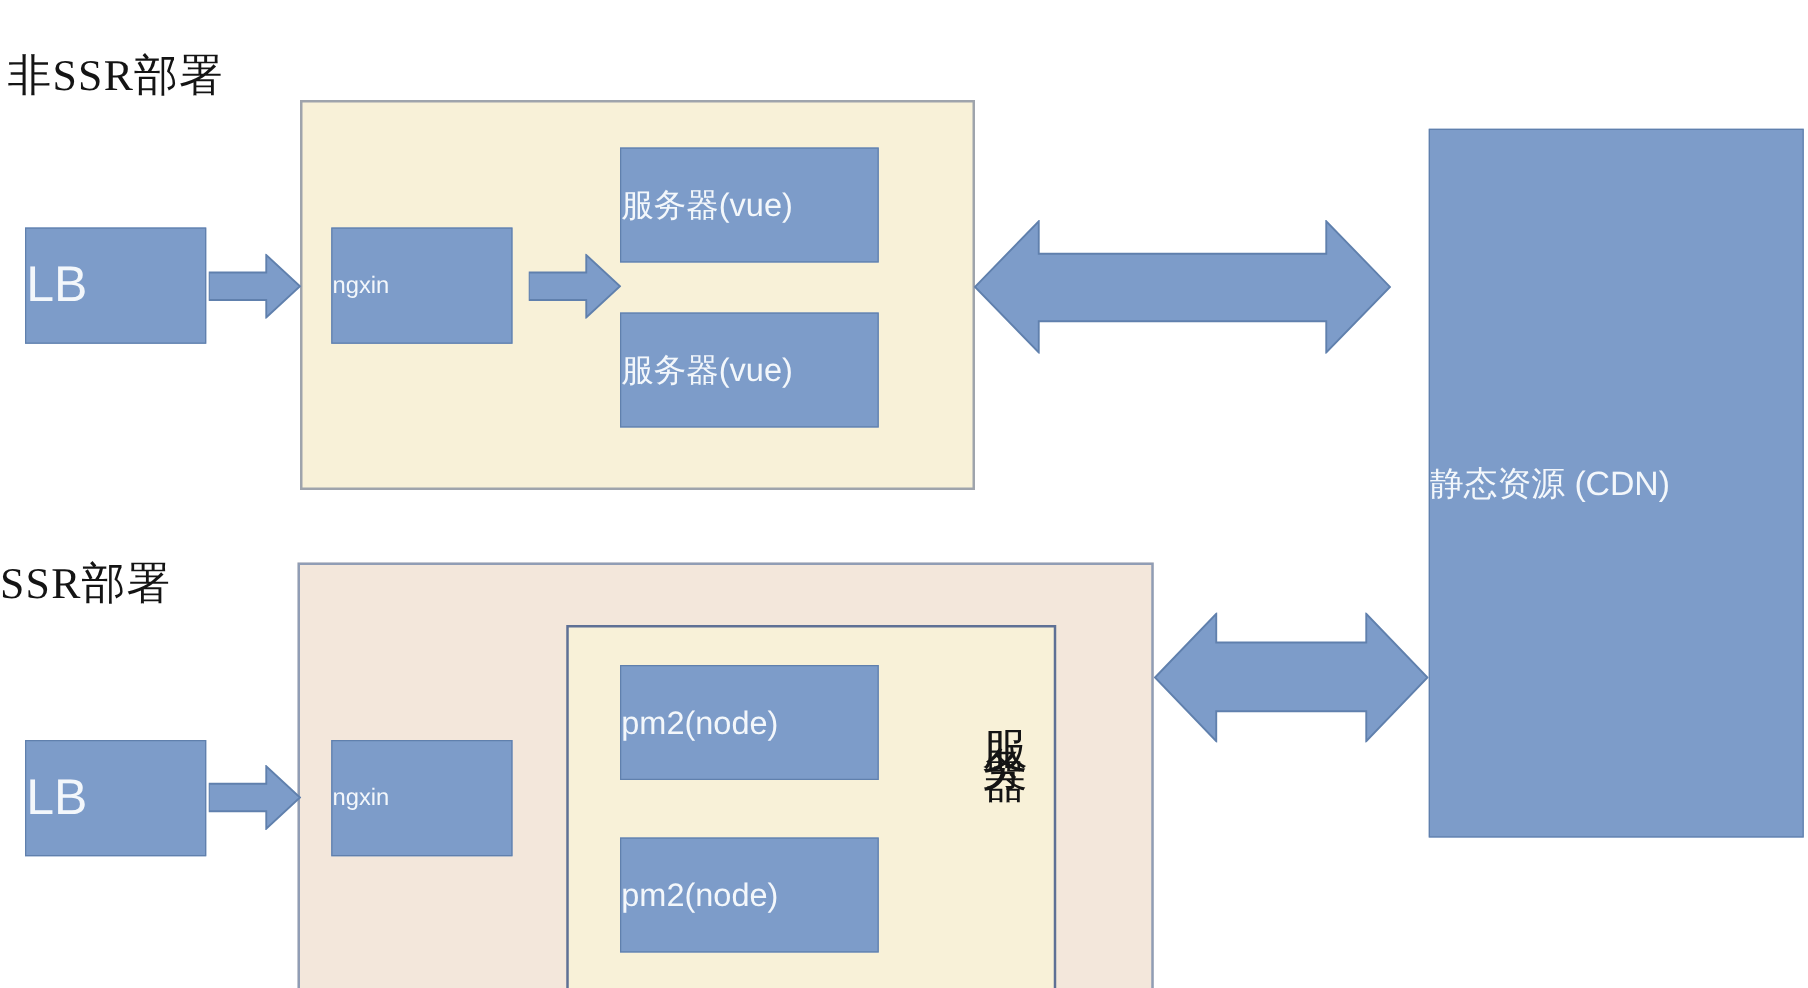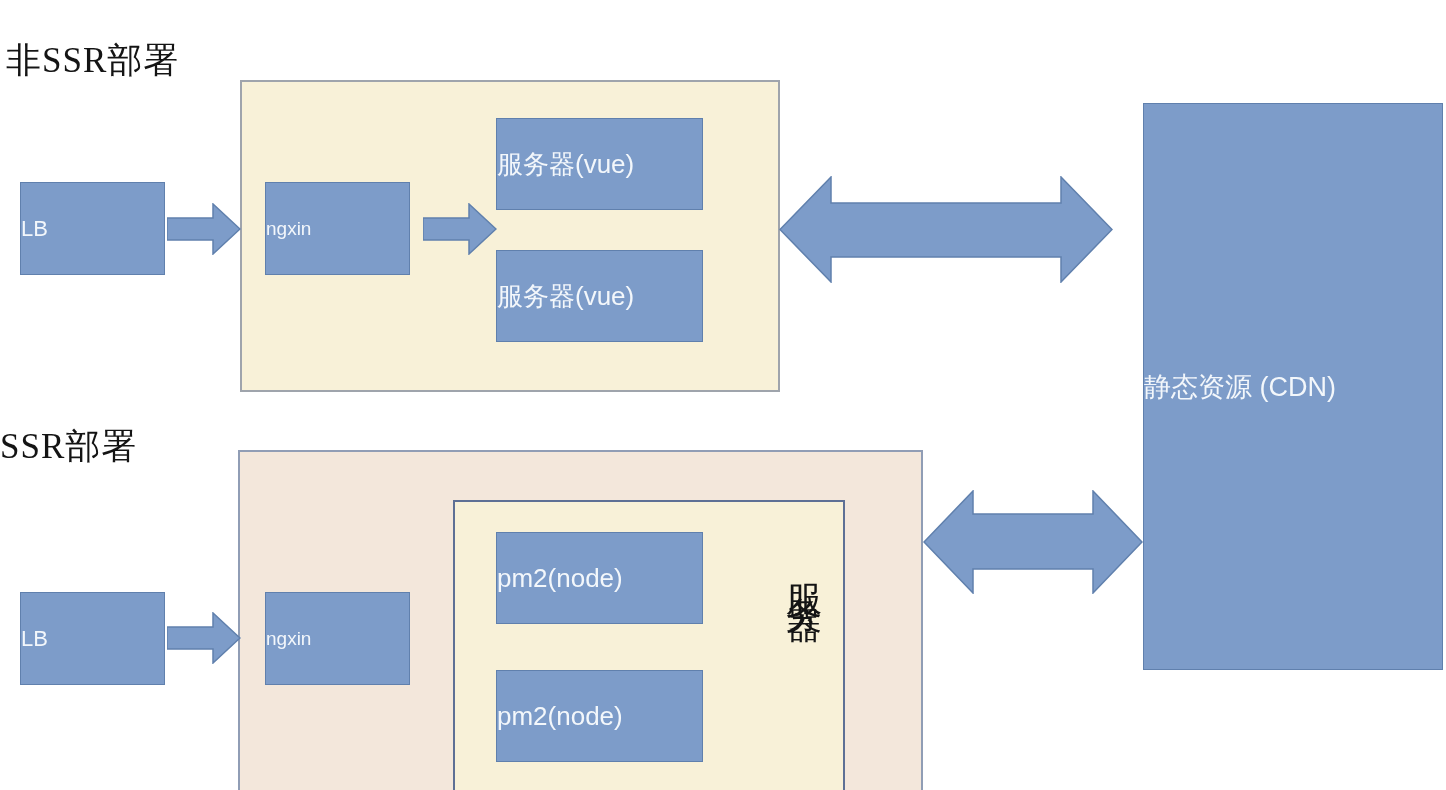--- a/index.html
+++ b/index.html
@@ -53,7 +53,7 @@
     align-items: center;
     white-space: nowrap;
   }
-  .lb-box    { font-size: 22px; }
+  .lb-box    { font-size: 40px; }
   .nginx-box { font-size: 19px; }
   .srv-box   { font-size: 26px; }
   .cdn-box   { font-size: 27px; }

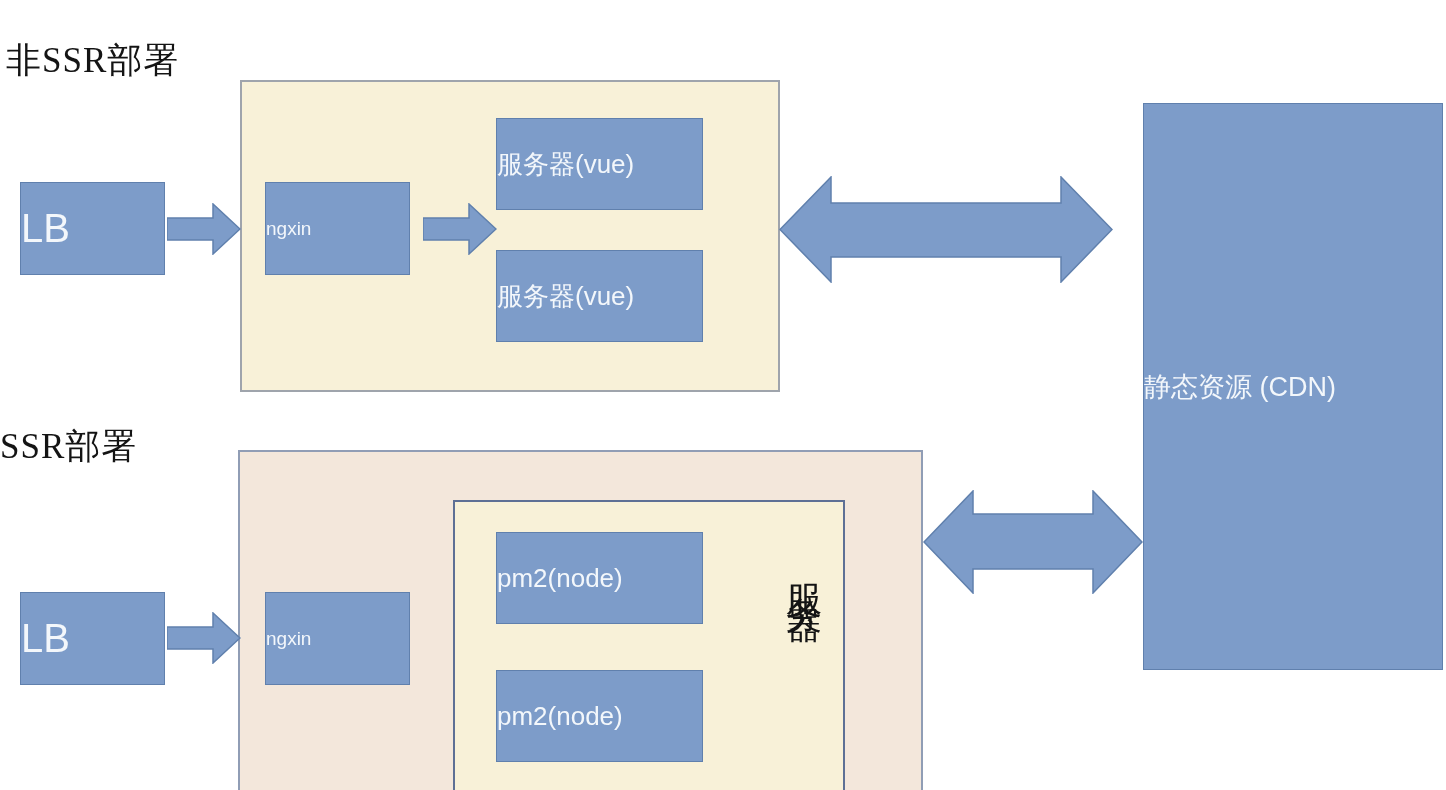--- a/index.html
+++ b/index.html
@@ -117,7 +117,7 @@
     <span>静态资源 (CDN)</span>
   </div>
 
-  <div class="abs heading" style="left:0px; top:388px;">SSR部署</div>
+  <div class="abs heading" style="left:0px; top:408px;">SSR部署</div>
 
   <div class="abs container-box pink-container" style="left:238px; top:410px; width:685px; height:386px;"></div>
 

